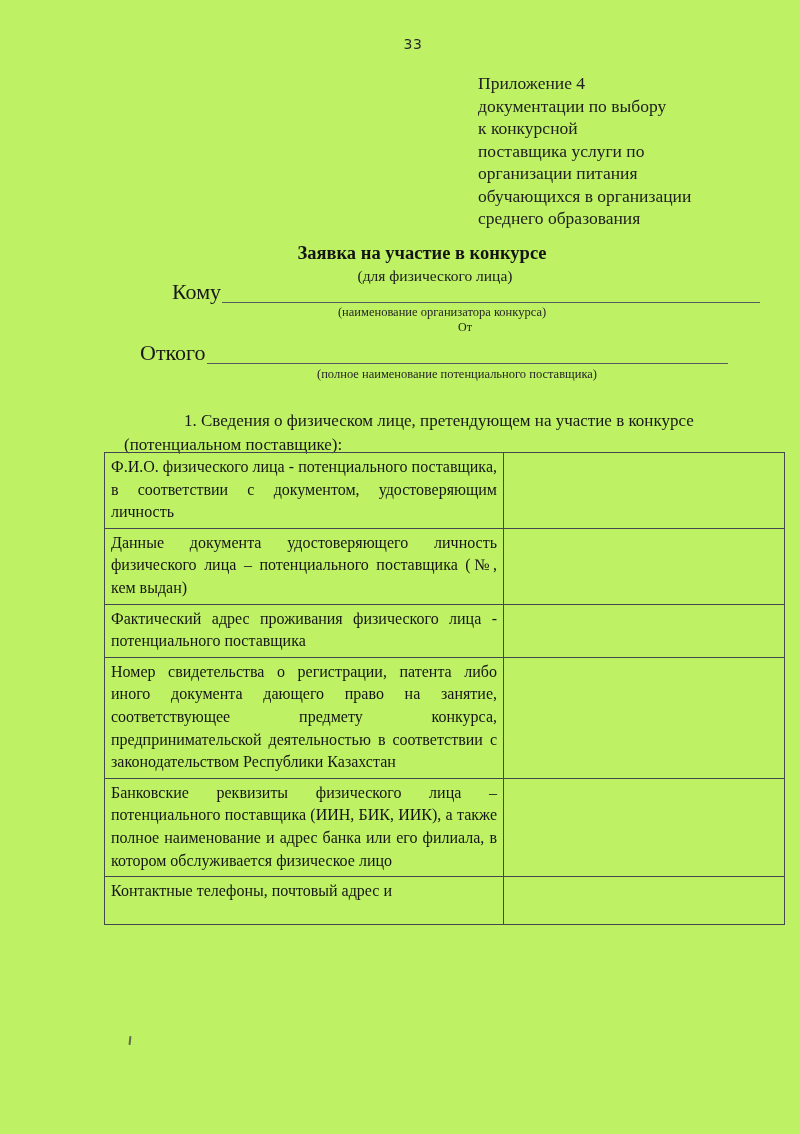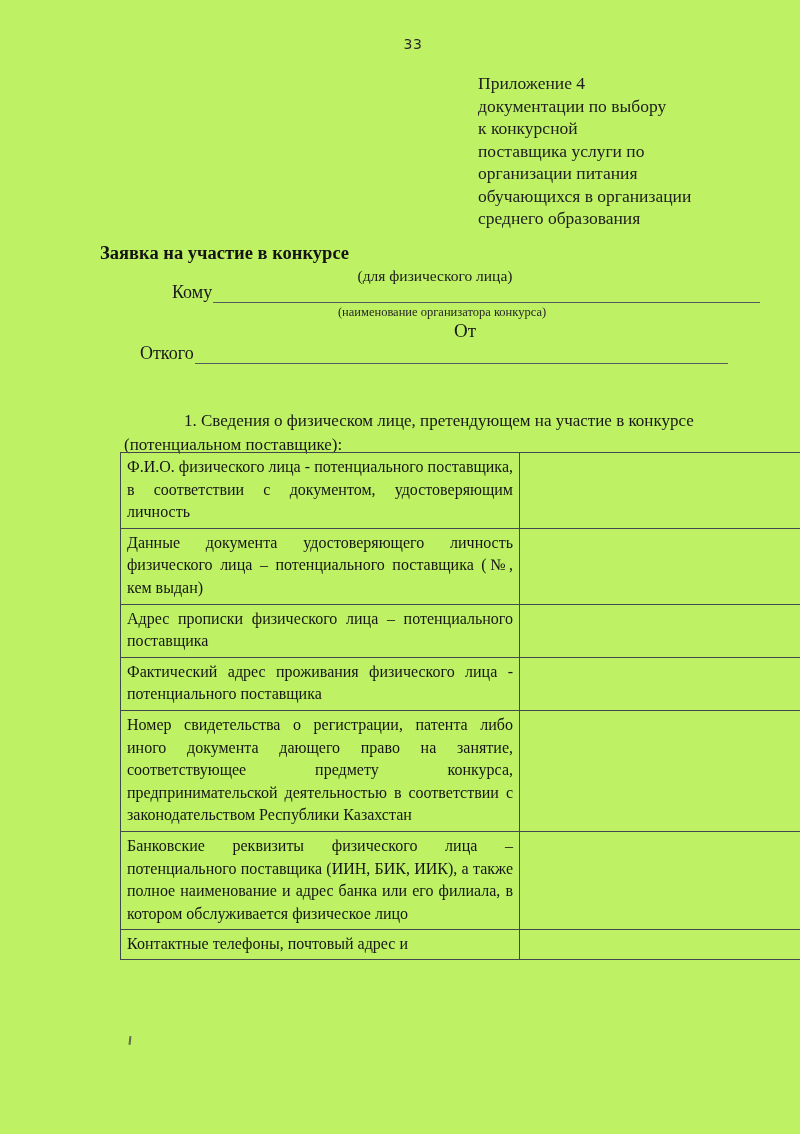--- a/index.html
+++ b/index.html
@@ -53,8 +53,9 @@
   .doc-title {
     position: absolute;
     top: 243px;
-    left: 100px;
+    left: 87px;
     width: 670px;
+    text-align: center;
     font-size: 18.5px;
     font-weight: bold;
     color: #141414;

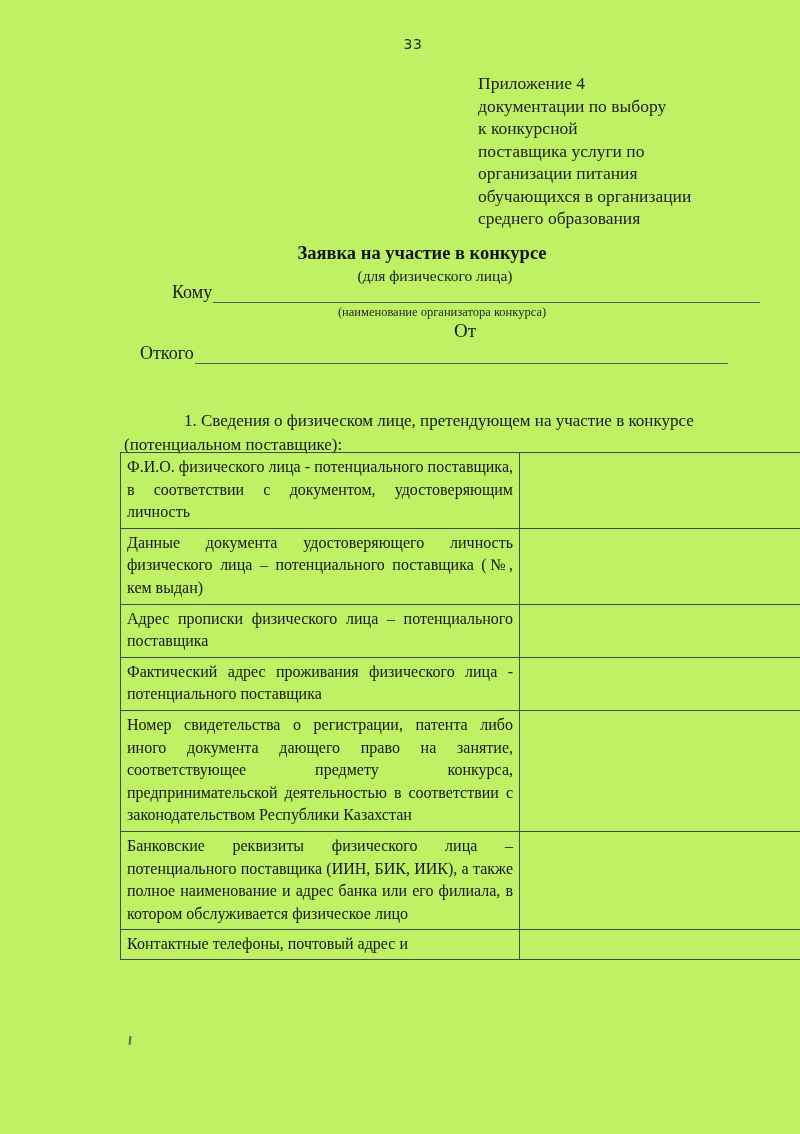--- a/index.html
+++ b/index.html
@@ -77,7 +77,7 @@
     align-items: flex-end;
   }
   .field-label {
-    font-size: 18px;
+    font-size: 22px;
     line-height: 20px;
     color: #181818;
     white-space: nowrap;

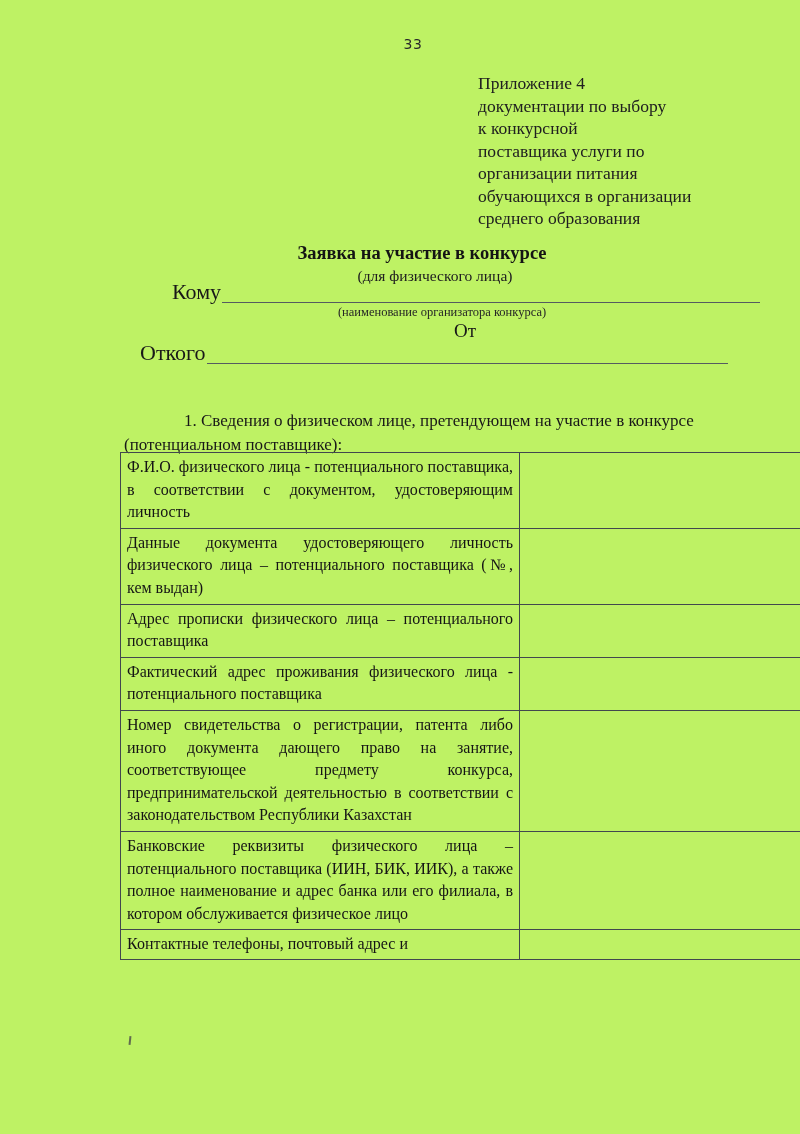--- a/index.html
+++ b/index.html
@@ -109,7 +109,7 @@
     left: 395px;
     width: 140px;
     text-align: center;
-    font-size: 19px;
+    font-size: 12px;
     color: #181818;
   }
 

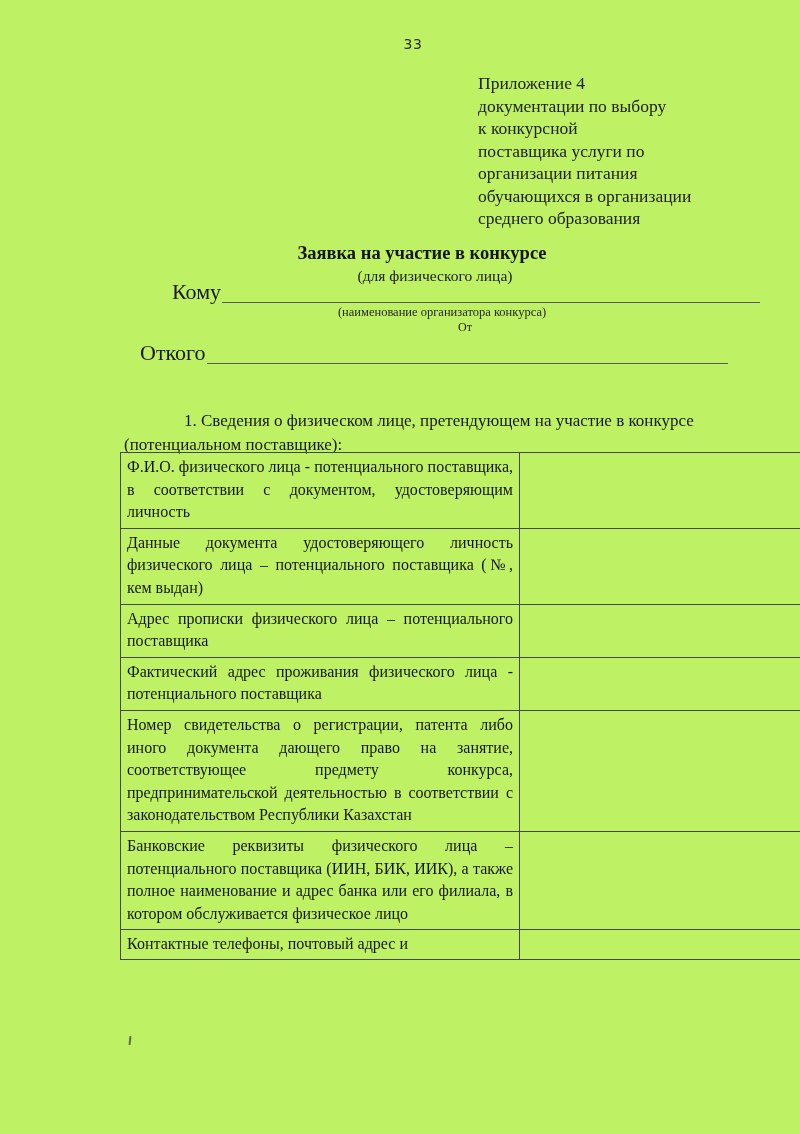--- a/index.html
+++ b/index.html
@@ -195,6 +195,7 @@
     <span class="field-label">Откого</span>
     <span class="field-rule"></span>
   </div>
+  <div class="caption cap-supplier">(полное наименование потенциального поставщика)</div>
 
   <div class="section-para">1. Сведения о физическом лице, претендующем на участие в конкурсе (потенциальном поставщике):</div>
 

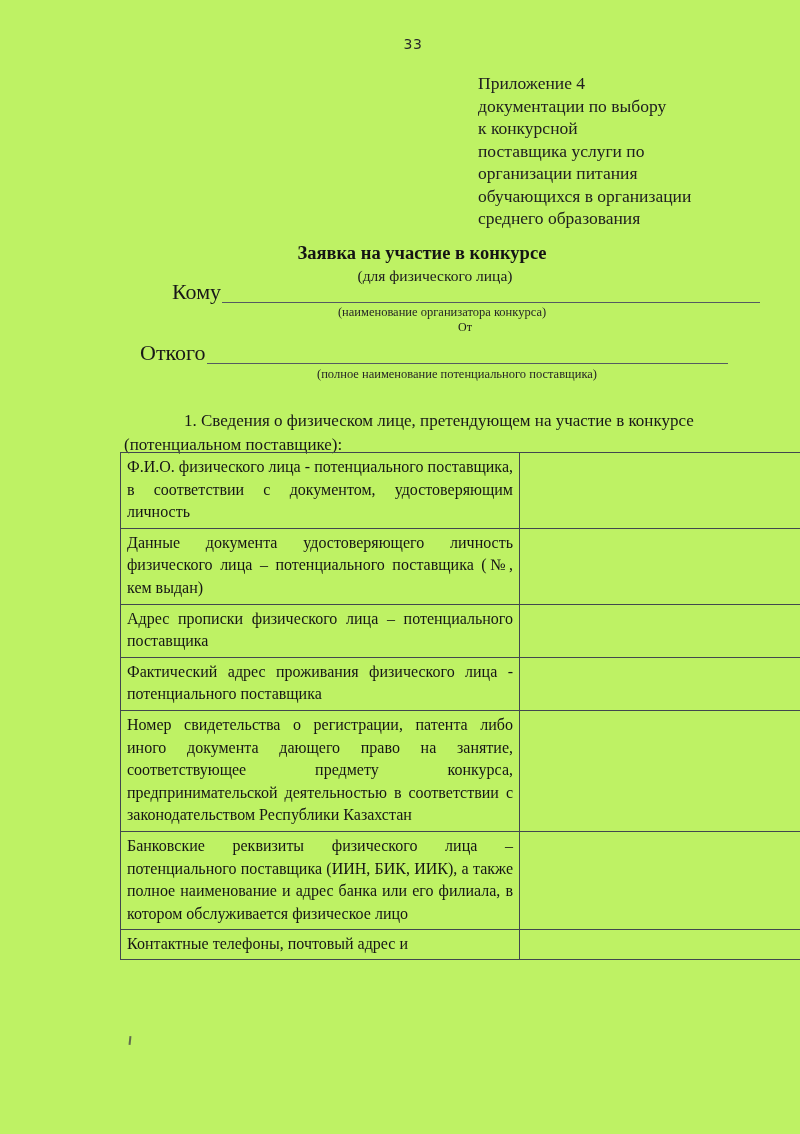--- a/index.html
+++ b/index.html
@@ -129,7 +129,7 @@
   .info-table {
     position: absolute;
     top: 452px;
-    left: 120px;
+    left: 104px;
     width: 654px;
     border-collapse: collapse;
     table-layout: fixed;

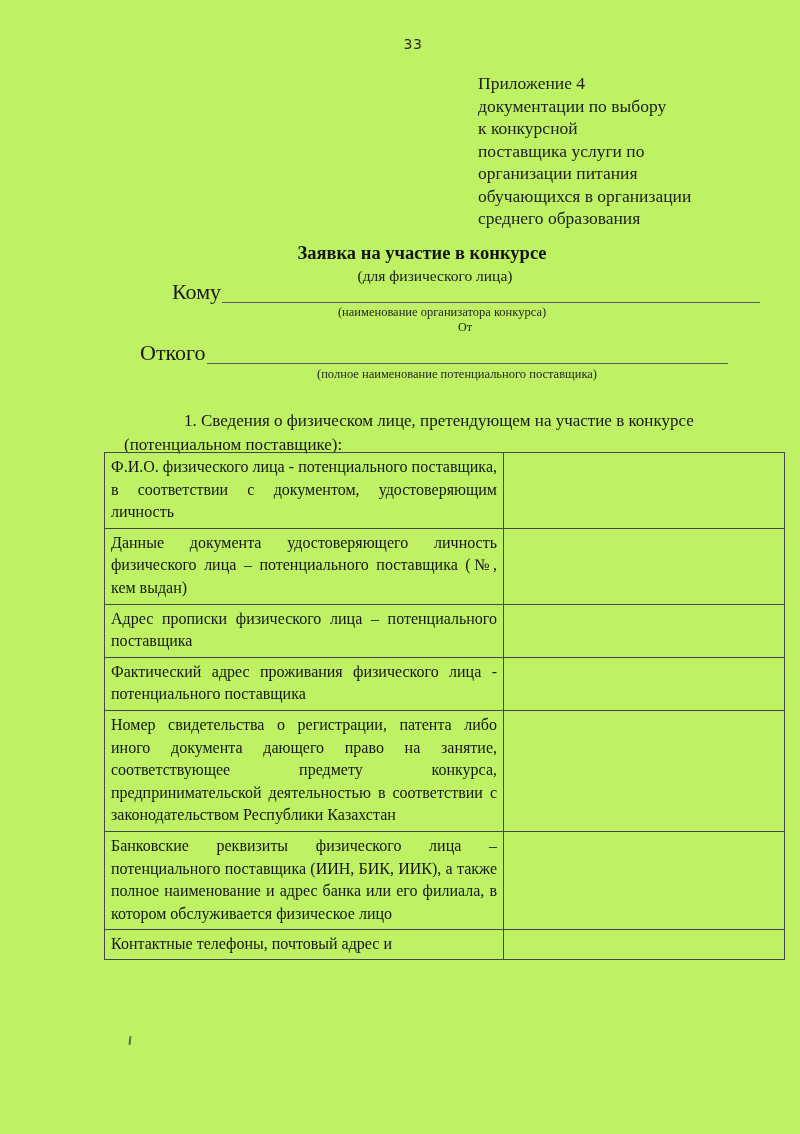--- a/index.html
+++ b/index.html
@@ -210,10 +210,6 @@
         <td class="value-col"></td>
       </tr>
       <tr>
-        <td class="label-col">Адрес прописки физического лица – потенциального поставщика</td>
-        <td class="value-col"></td>
-      </tr>
-      <tr>
         <td class="label-col">Фактический адрес проживания физического лица - потенциального поставщика</td>
         <td class="value-col"></td>
       </tr>

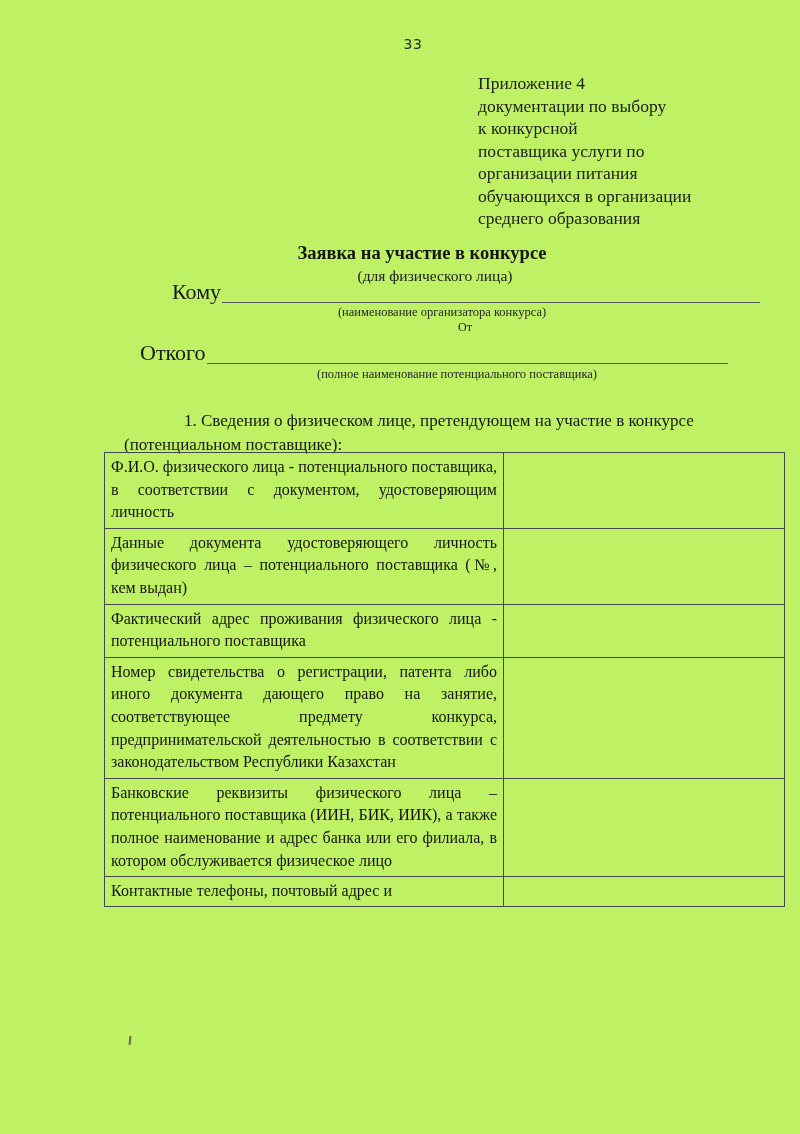--- a/index.html
+++ b/index.html
@@ -149,7 +149,7 @@
   .info-table td.label-col { width: 386px; }
   .info-table td.value-col { width: 268px; }
   
-  .info-table tr.clipped td { height: 26px; padding-bottom: 0; }
+  .info-table tr.clipped td { height: 26px; padding-bottom: 18px; }
 
   
   .artifact {

